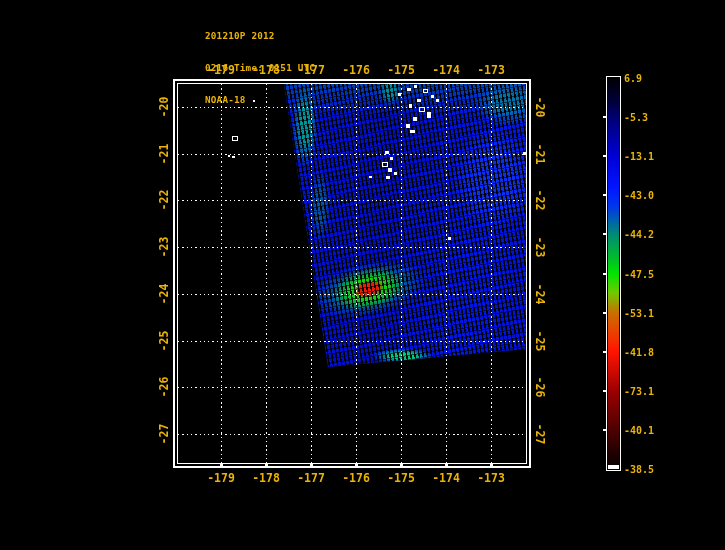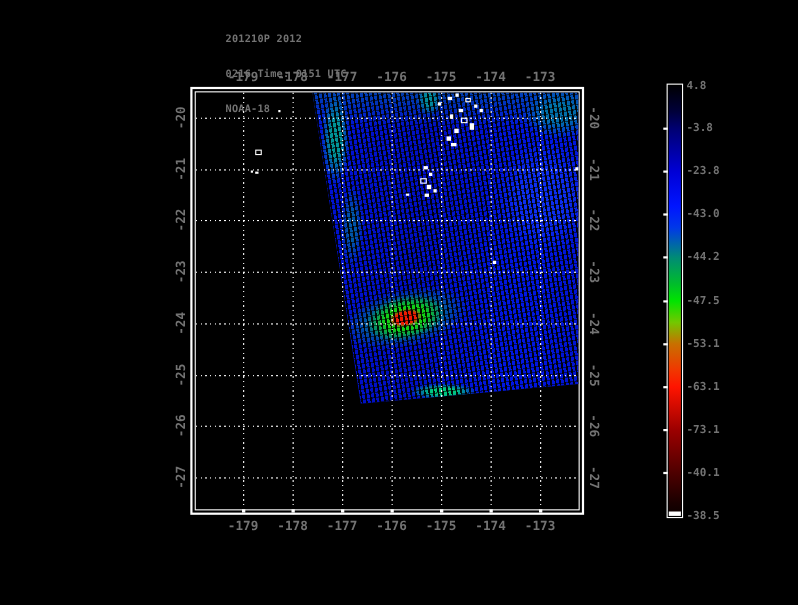--- a/index.html
+++ b/index.html
@@ -4,7 +4,7 @@
 <style>
   html,body{margin:0;padding:0;background:#000;}
   .canvas{position:relative;width:725px;height:550px;background:#000;overflow:hidden;
-          font-family:"DejaVu Sans Mono","Liberation Mono",monospace;color:#737373;}
+          font-family:"DejaVu Sans Mono","Liberation Mono",monospace;color:#eab308;}
   .title-block{position:absolute;left:205px;top:9px;font-size:9.3px;font-weight:bold;
                line-height:10.8px;white-space:pre;letter-spacing:0.2px;}
   

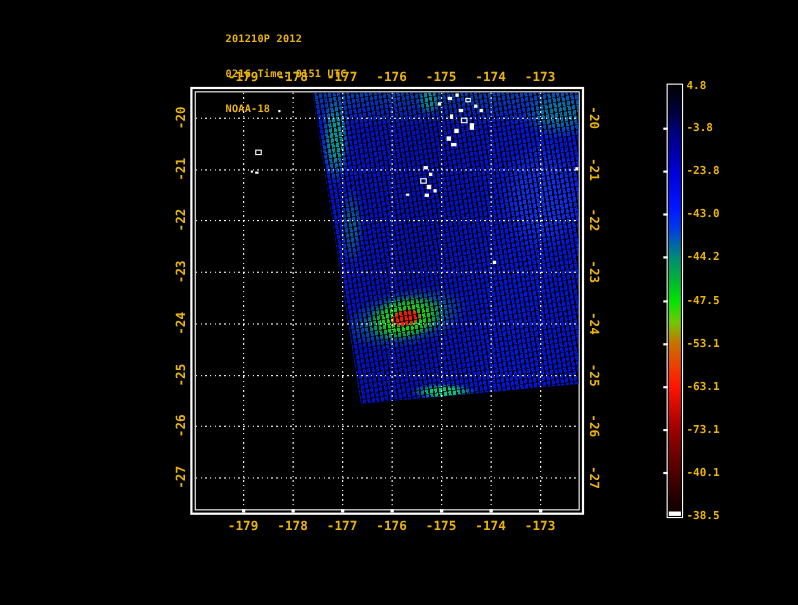--- a/index.html
+++ b/index.html
@@ -184,7 +184,7 @@
       <div class="cb-tick" style="top: 428.9px;"></div>
     </div>
   <div id="cb-labels">
-      <div class="cb-label" style="top: 78px;">4.8</div>
+      <div class="cb-label" style="top: 78px;">6.9</div>
       <div class="cb-label" style="top: 117.1px;">-3.8</div>
       <div class="cb-label" style="top: 156.2px;">-23.8</div>
       <div class="cb-label" style="top: 195.3px;">-43.0</div>

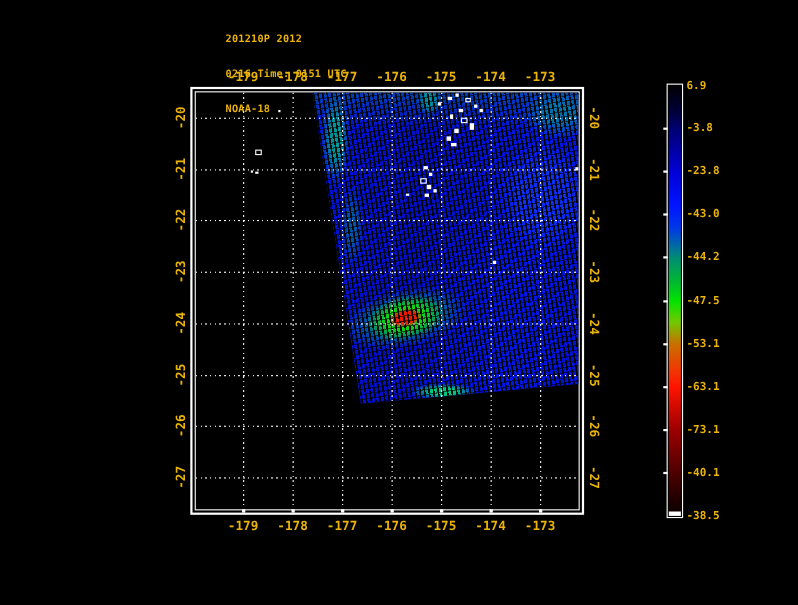--- a/index.html
+++ b/index.html
@@ -185,7 +185,7 @@
     </div>
   <div id="cb-labels">
       <div class="cb-label" style="top: 78px;">6.9</div>
-      <div class="cb-label" style="top: 117.1px;">-3.8</div>
+      <div class="cb-label" style="top: 117.1px;">-5.3</div>
       <div class="cb-label" style="top: 156.2px;">-23.8</div>
       <div class="cb-label" style="top: 195.3px;">-43.0</div>
       <div class="cb-label" style="top: 234.4px;">-44.2</div>

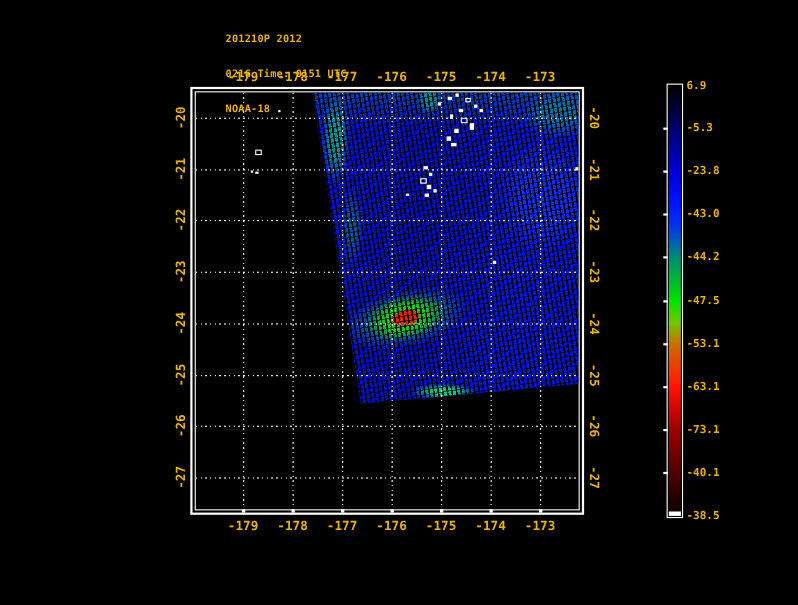--- a/index.html
+++ b/index.html
@@ -186,7 +186,7 @@
   <div id="cb-labels">
       <div class="cb-label" style="top: 78px;">6.9</div>
       <div class="cb-label" style="top: 117.1px;">-5.3</div>
-      <div class="cb-label" style="top: 156.2px;">-23.8</div>
+      <div class="cb-label" style="top: 156.2px;">-13.1</div>
       <div class="cb-label" style="top: 195.3px;">-43.0</div>
       <div class="cb-label" style="top: 234.4px;">-44.2</div>
       <div class="cb-label" style="top: 273.5px;">-47.5</div>

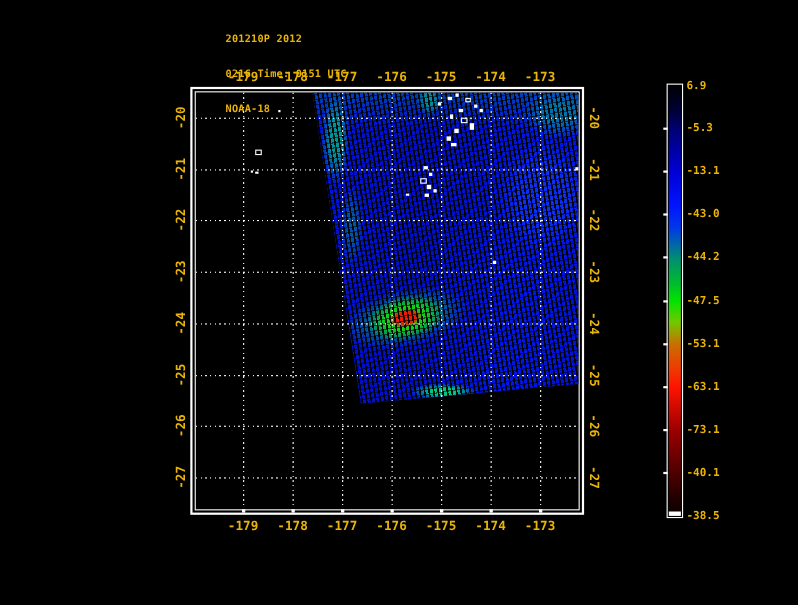--- a/index.html
+++ b/index.html
@@ -191,7 +191,7 @@
       <div class="cb-label" style="top: 234.4px;">-44.2</div>
       <div class="cb-label" style="top: 273.5px;">-47.5</div>
       <div class="cb-label" style="top: 312.6px;">-53.1</div>
-      <div class="cb-label" style="top: 351.7px;">-63.1</div>
+      <div class="cb-label" style="top: 351.7px;">-41.8</div>
       <div class="cb-label" style="top: 390.8px;">-73.1</div>
       <div class="cb-label" style="top: 429.9px;">-40.1</div>
       <div class="cb-label" style="top: 469px;">-38.5</div>

